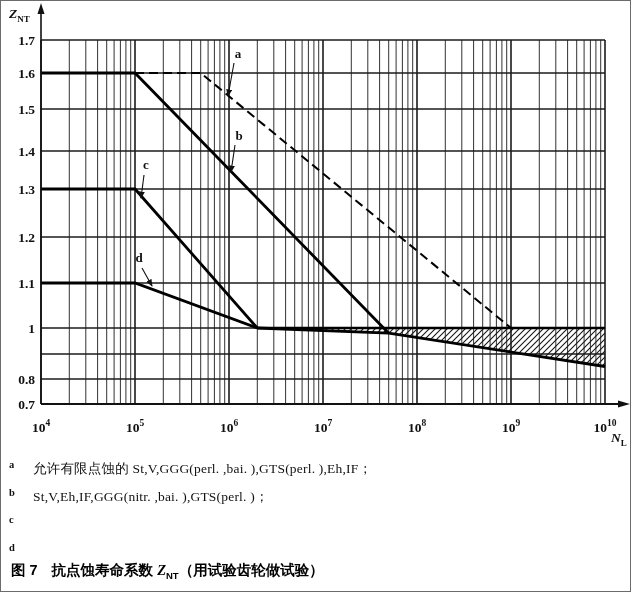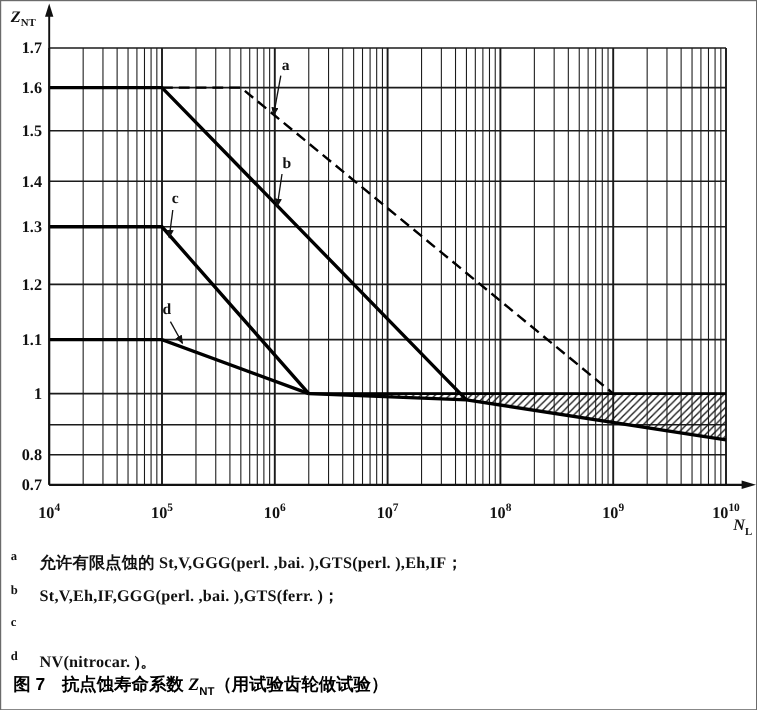--- a/index.html
+++ b/index.html
@@ -12,7 +12,7 @@
   .fn-row{display:flex;align-items:flex-start;margin-bottom:8.5px;font-size:13.5px;line-height:19px;}
   .fn-marker{display:inline-block;width:24px;flex:0 0 24px;font-size:10.5px;
              position:relative;top:-4px;padding-left:2px;font-weight:600;}
-  .fn-text{letter-spacing:0.2px;font-weight:bold;}
+  .fn-text{letter-spacing:0.2px;}
   #caption{position:absolute;left:10px;top:560px;width:631px;
            font-family:"Liberation Sans","DejaVu Sans",sans-serif;
            font-weight:700;font-size:14.5px;color:#000;}

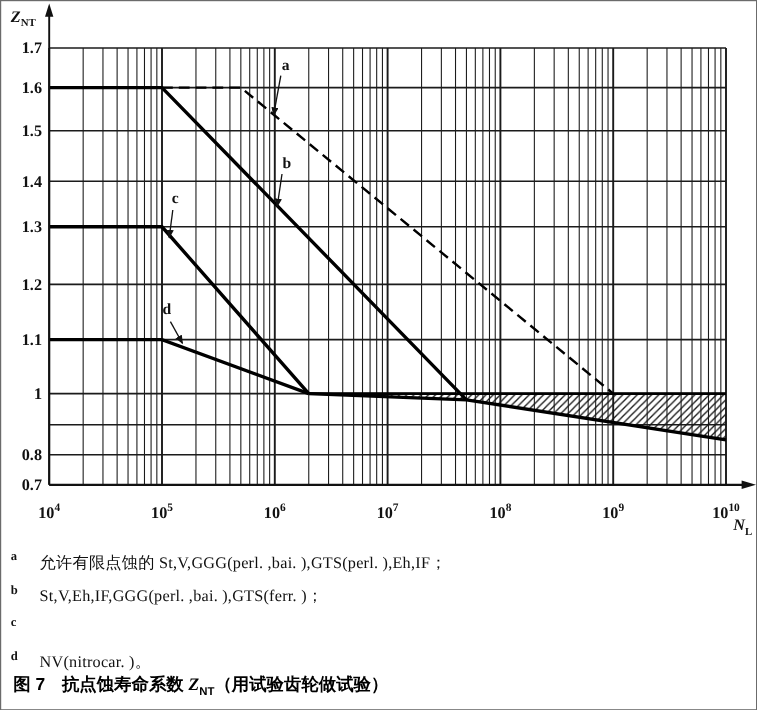--- a/index.html
+++ b/index.html
@@ -164,7 +164,7 @@
     </div>
     <div class="fn-row">
       <span class="fn-marker">b</span>
-      <span class="fn-text">St,V,Eh,IF,GGG(perl. ,bai. ),GTS(ferr. )；</span>
+      <span class="fn-text">St,V,Eh,IF,GGG(nitr. ,bai. ),GTS(perl. )；</span>
     </div>
     <div class="fn-row">
       <span class="fn-marker">c</span>

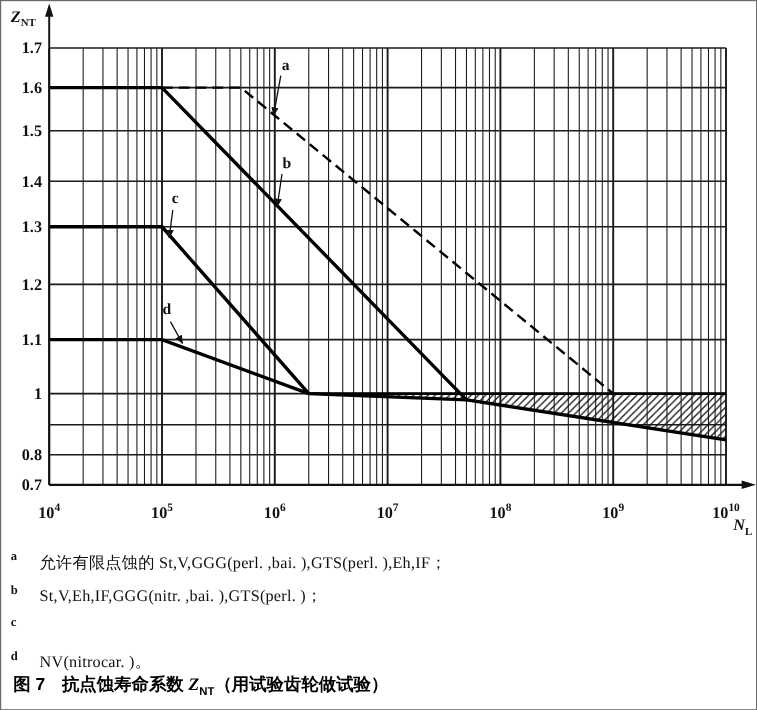--- a/index.html
+++ b/index.html
@@ -171,7 +171,6 @@
     </div>
     <div class="fn-row">
       <span class="fn-marker">d</span>
-      <span class="fn-text">NV(nitrocar. )。</span>
     </div>
   </div>
 

